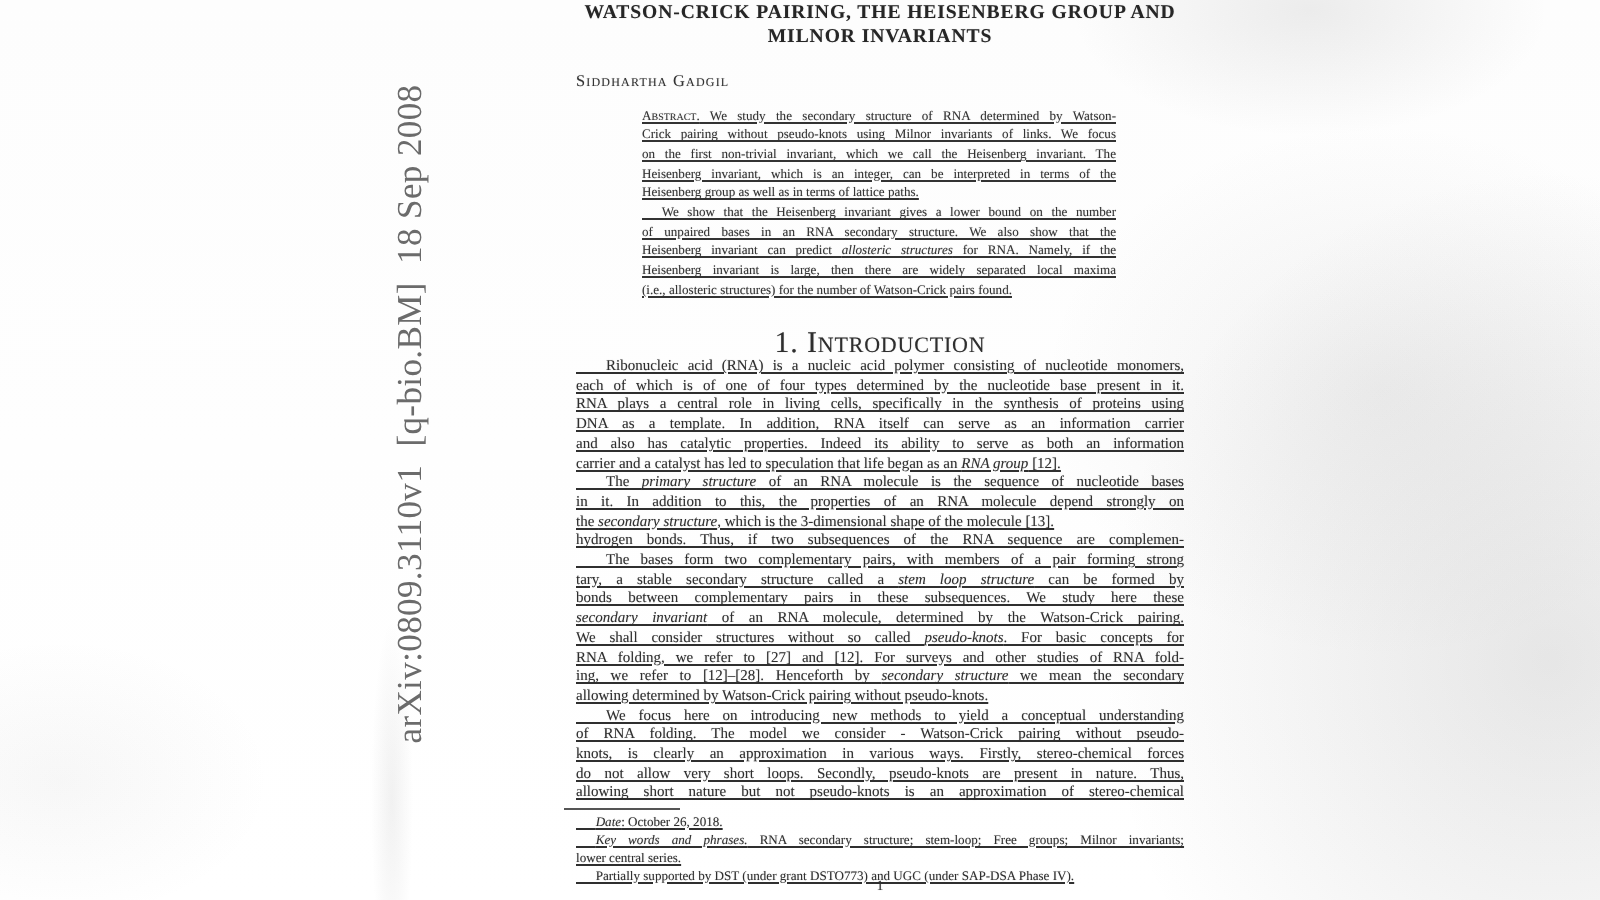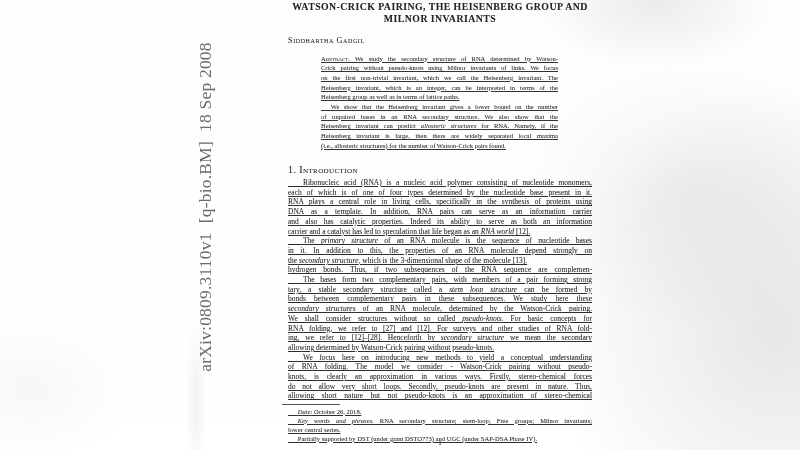--- a/index.html
+++ b/index.html
@@ -30,8 +30,8 @@
     font-variant:small-caps;font-size:8.2px;letter-spacing:0.6px;color:#333;}
   .abstract{position:absolute;top:53.5px;left:33px;width:237px;
     font-size:6.55px;line-height:9.7px;color:#333;}
-  .heading{position:absolute;top:164px;left:0;right:0;
-    font-variant:small-caps;font-size:10px;letter-spacing:0.4px;color:#2e2e2e;}
+  .heading{position:absolute;top:164px;left:0;right:0;text-align:center;
+    font-variant:small-caps;font-size:15px;letter-spacing:0.4px;color:#2e2e2e;}
   .bodytext{position:absolute;top:178px;left:0;width:304px;
     font-size:7.5px;line-height:9.7px;}
   .footrule{position:absolute;top:404px;left:-6px;width:58px;height:0;

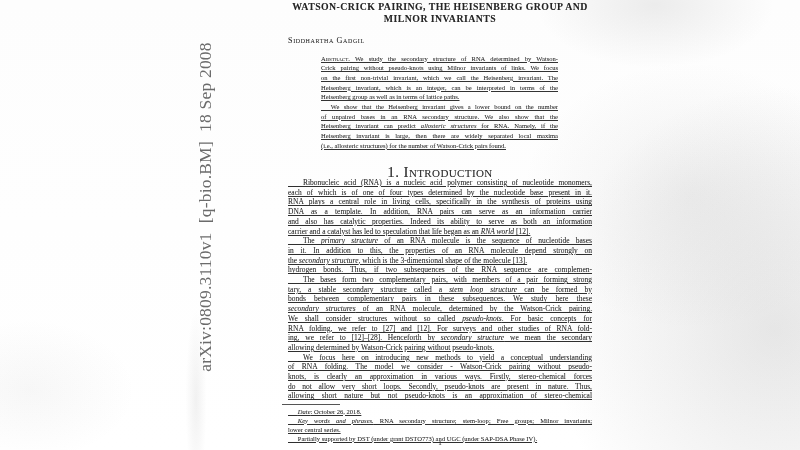--- a/index.html
+++ b/index.html
@@ -78,7 +78,7 @@
         <div class="tline">  Ribonucleic acid (RNA) is a nucleic acid polymer consisting of nucleotide monomers,</div>
         <div class="tline">each of which is of one of four types determined by the nucleotide base present in it.</div>
         <div class="tline">RNA plays a central role in living cells, specifically in the synthesis of proteins using</div>
-        <div class="tline">DNA as a template. In addition, RNA pairs can serve as an information carrier</div>
+        <div class="tline">DNA as a template. In addition, RNA itself can serve as an information carrier</div>
         <div class="tline">and also has catalytic properties. Indeed its ability to serve as both an information</div>
         <div class="tline last">carrier and a catalyst has led to speculation that life began as an <i>RNA world</i> [12].</div>
         <div class="tline">  The <i>primary structure</i> of an RNA molecule is the sequence of nucleotide bases</div>

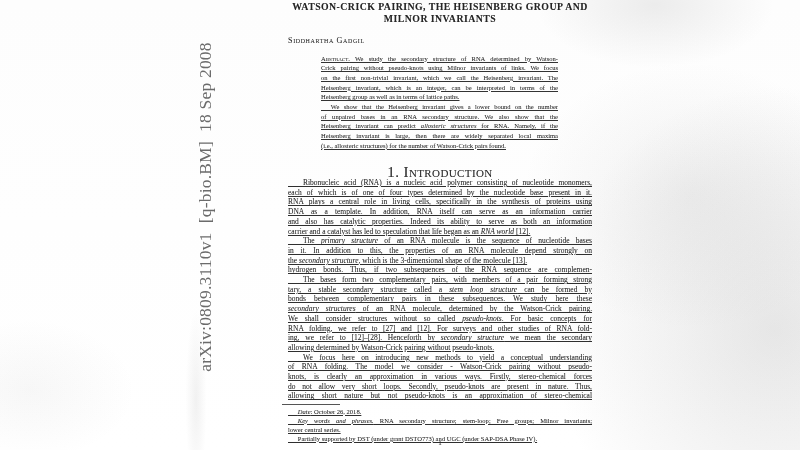--- a/index.html
+++ b/index.html
@@ -80,7 +80,7 @@
         <div class="tline">RNA plays a central role in living cells, specifically in the synthesis of proteins using</div>
         <div class="tline">DNA as a template. In addition, RNA itself can serve as an information carrier</div>
         <div class="tline">and also has catalytic properties. Indeed its ability to serve as both an information</div>
-        <div class="tline last">carrier and a catalyst has led to speculation that life began as an <i>RNA world</i> [12].</div>
+        <div class="tline last">carrier and a catalyst has led to speculation that life began as an <i>RNA group</i> [12].</div>
         <div class="tline">  The <i>primary structure</i> of an RNA molecule is the sequence of nucleotide bases</div>
         <div class="tline">in it. In addition to this, the properties of an RNA molecule depend strongly on</div>
         <div class="tline last">the <i>secondary structure</i>, which is the 3-dimensional shape of the molecule [13].</div>

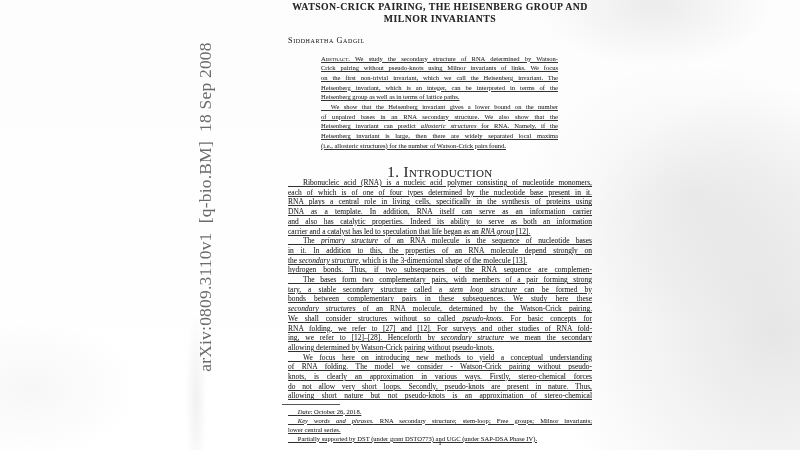--- a/index.html
+++ b/index.html
@@ -88,7 +88,7 @@
         <div class="tline">  The bases form two complementary pairs, with members of a pair forming strong</div>
         <div class="tline">tary, a stable secondary structure called a <i>stem loop structure</i> can be formed by</div>
         <div class="tline">bonds between complementary pairs in these subsequences. We study here these</div>
-        <div class="tline"><i>secondary structures</i> of an RNA molecule, determined by the Watson-Crick pairing.</div>
+        <div class="tline"><i>secondary invariant</i> of an RNA molecule, determined by the Watson-Crick pairing.</div>
         <div class="tline">We shall consider structures without so called <i>pseudo-knots</i>. For basic concepts for</div>
         <div class="tline">RNA folding, we refer to [27] and [12]. For surveys and other studies of RNA fold-</div>
         <div class="tline">ing, we refer to [12]–[28]. Henceforth by <i>secondary structure</i> we mean the secondary</div>

